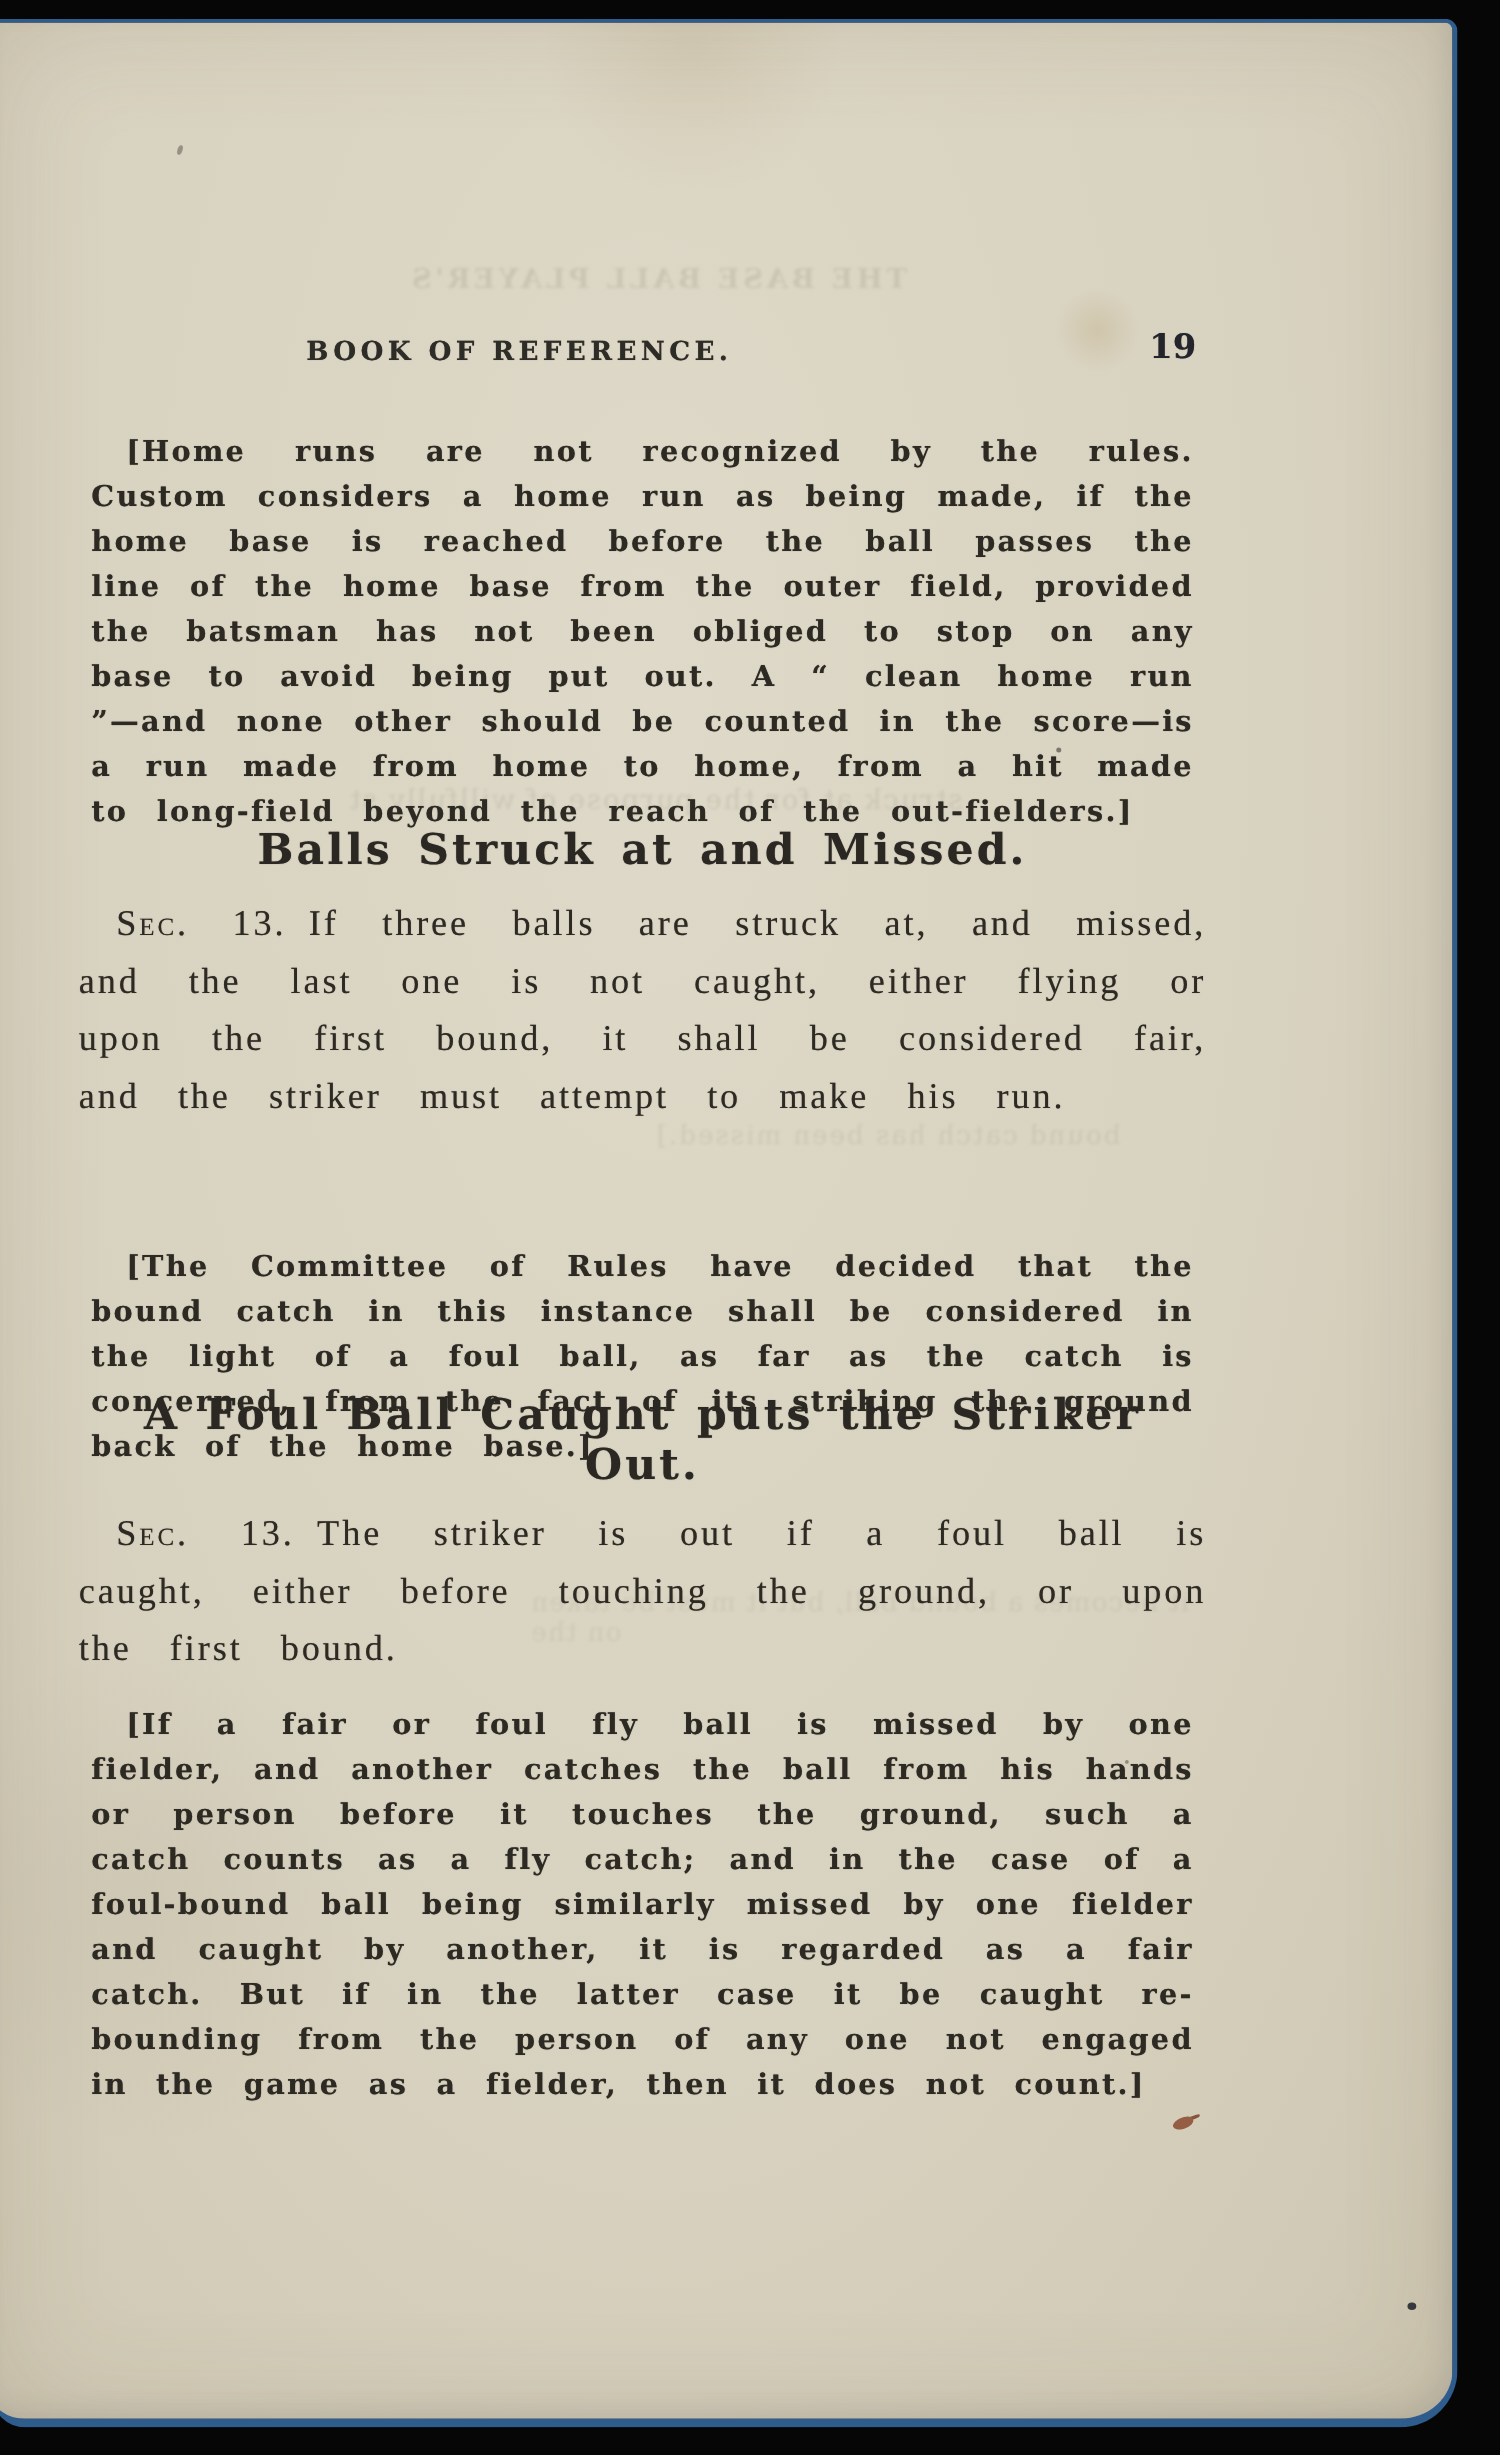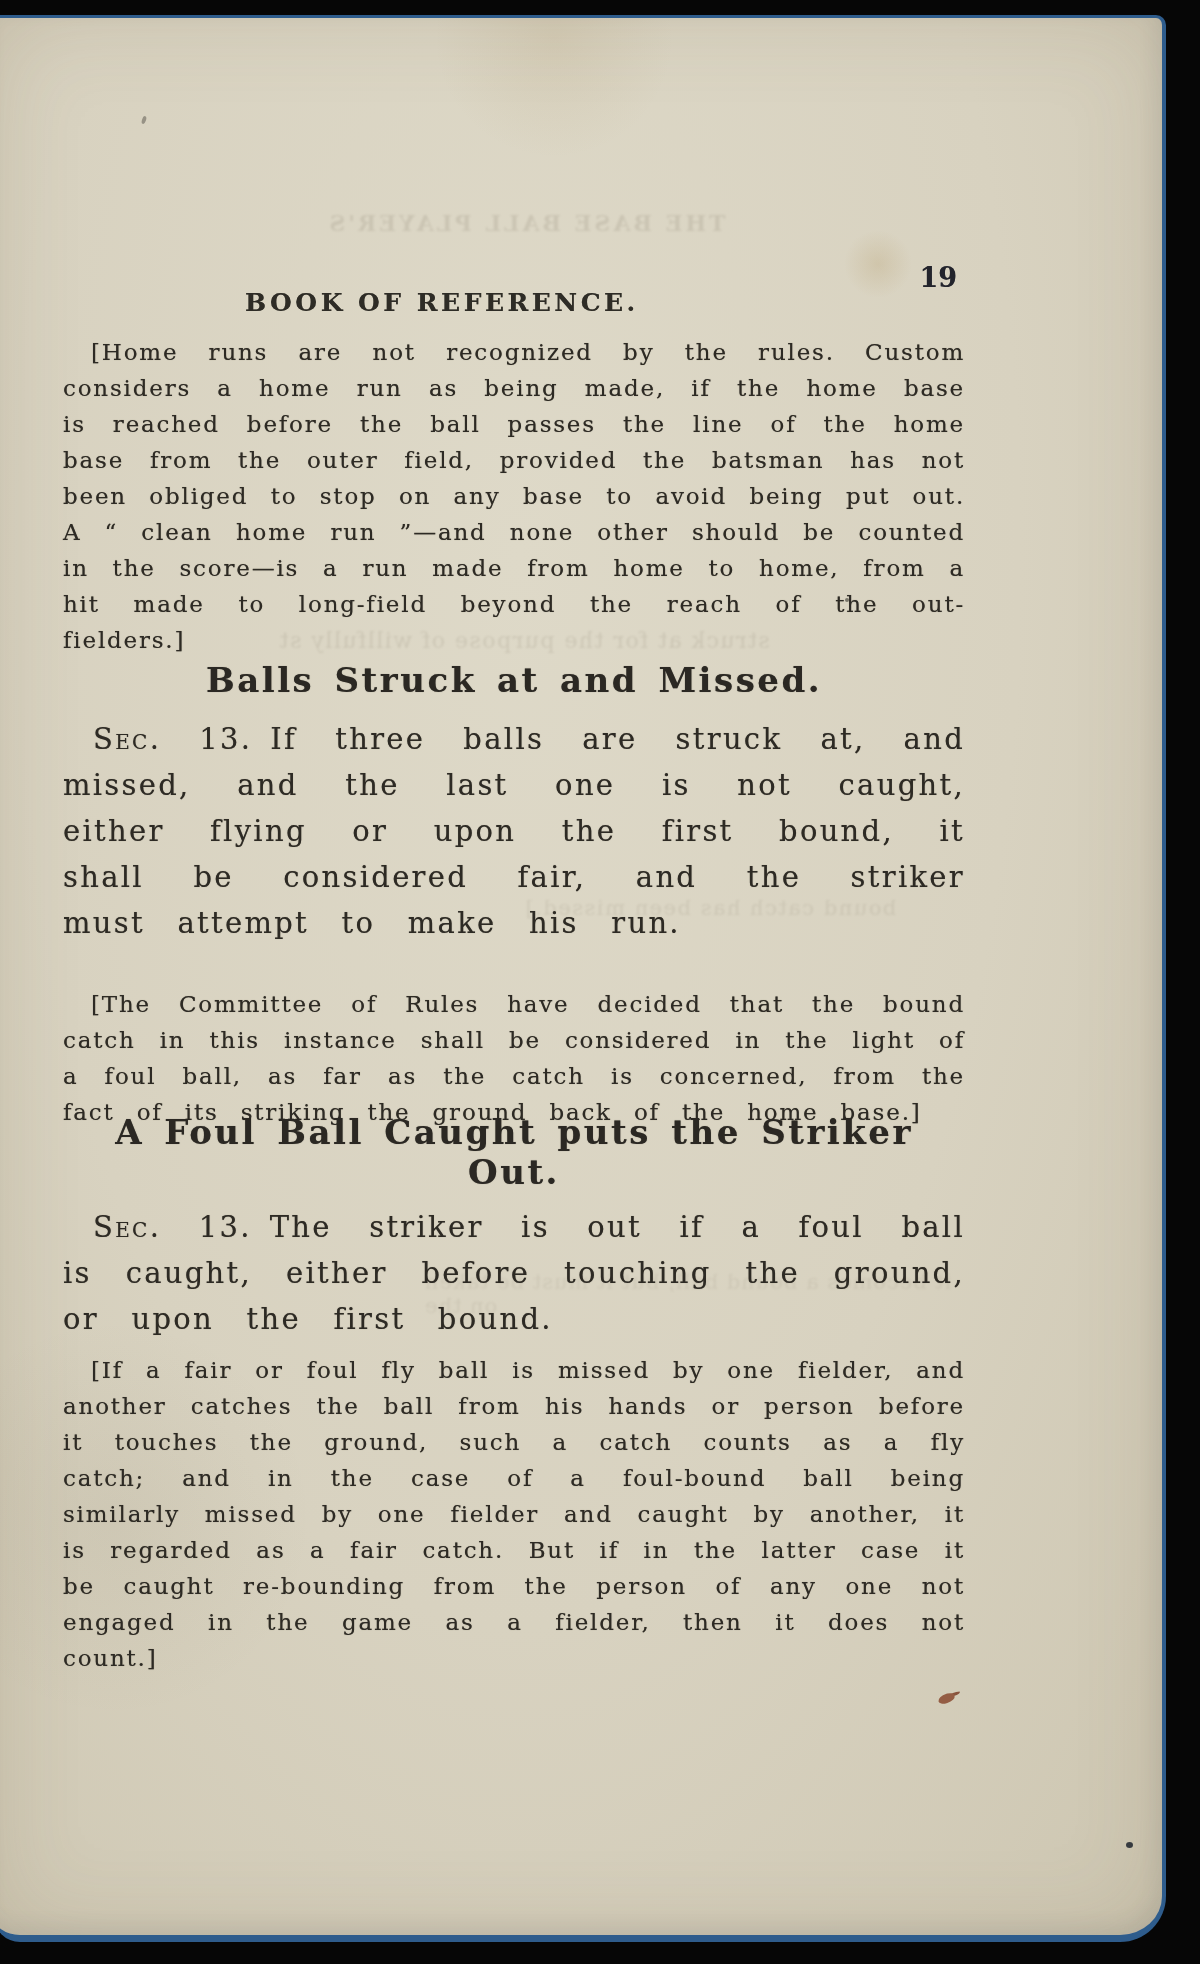--- a/index.html
+++ b/index.html
@@ -24,8 +24,8 @@
   .block{position:absolute;left:0;right:0;}
 
   .hdr{height:34px;}
-  .hdr-title{position:absolute;left:182px;top:2px;font-size:25px;font-weight:700;
-    letter-spacing:3.5px;color:#2e2c26;text-shadow:0 0 .6px rgba(40,36,28,.6);margin-top:20px;}
+  .hdr-title{position:absolute;left:182px;top:2px;font-size:21px;font-weight:700;
+    letter-spacing:3.5px;color:#2e2c26;text-shadow:0 0 .6px rgba(40,36,28,.6);}
   .hdr-num{position:absolute;right:8px;top:-4px;font-size:27px;font-weight:700;color:#23242c;
     text-shadow:0 0 .6px rgba(30,32,44,.6);}
 

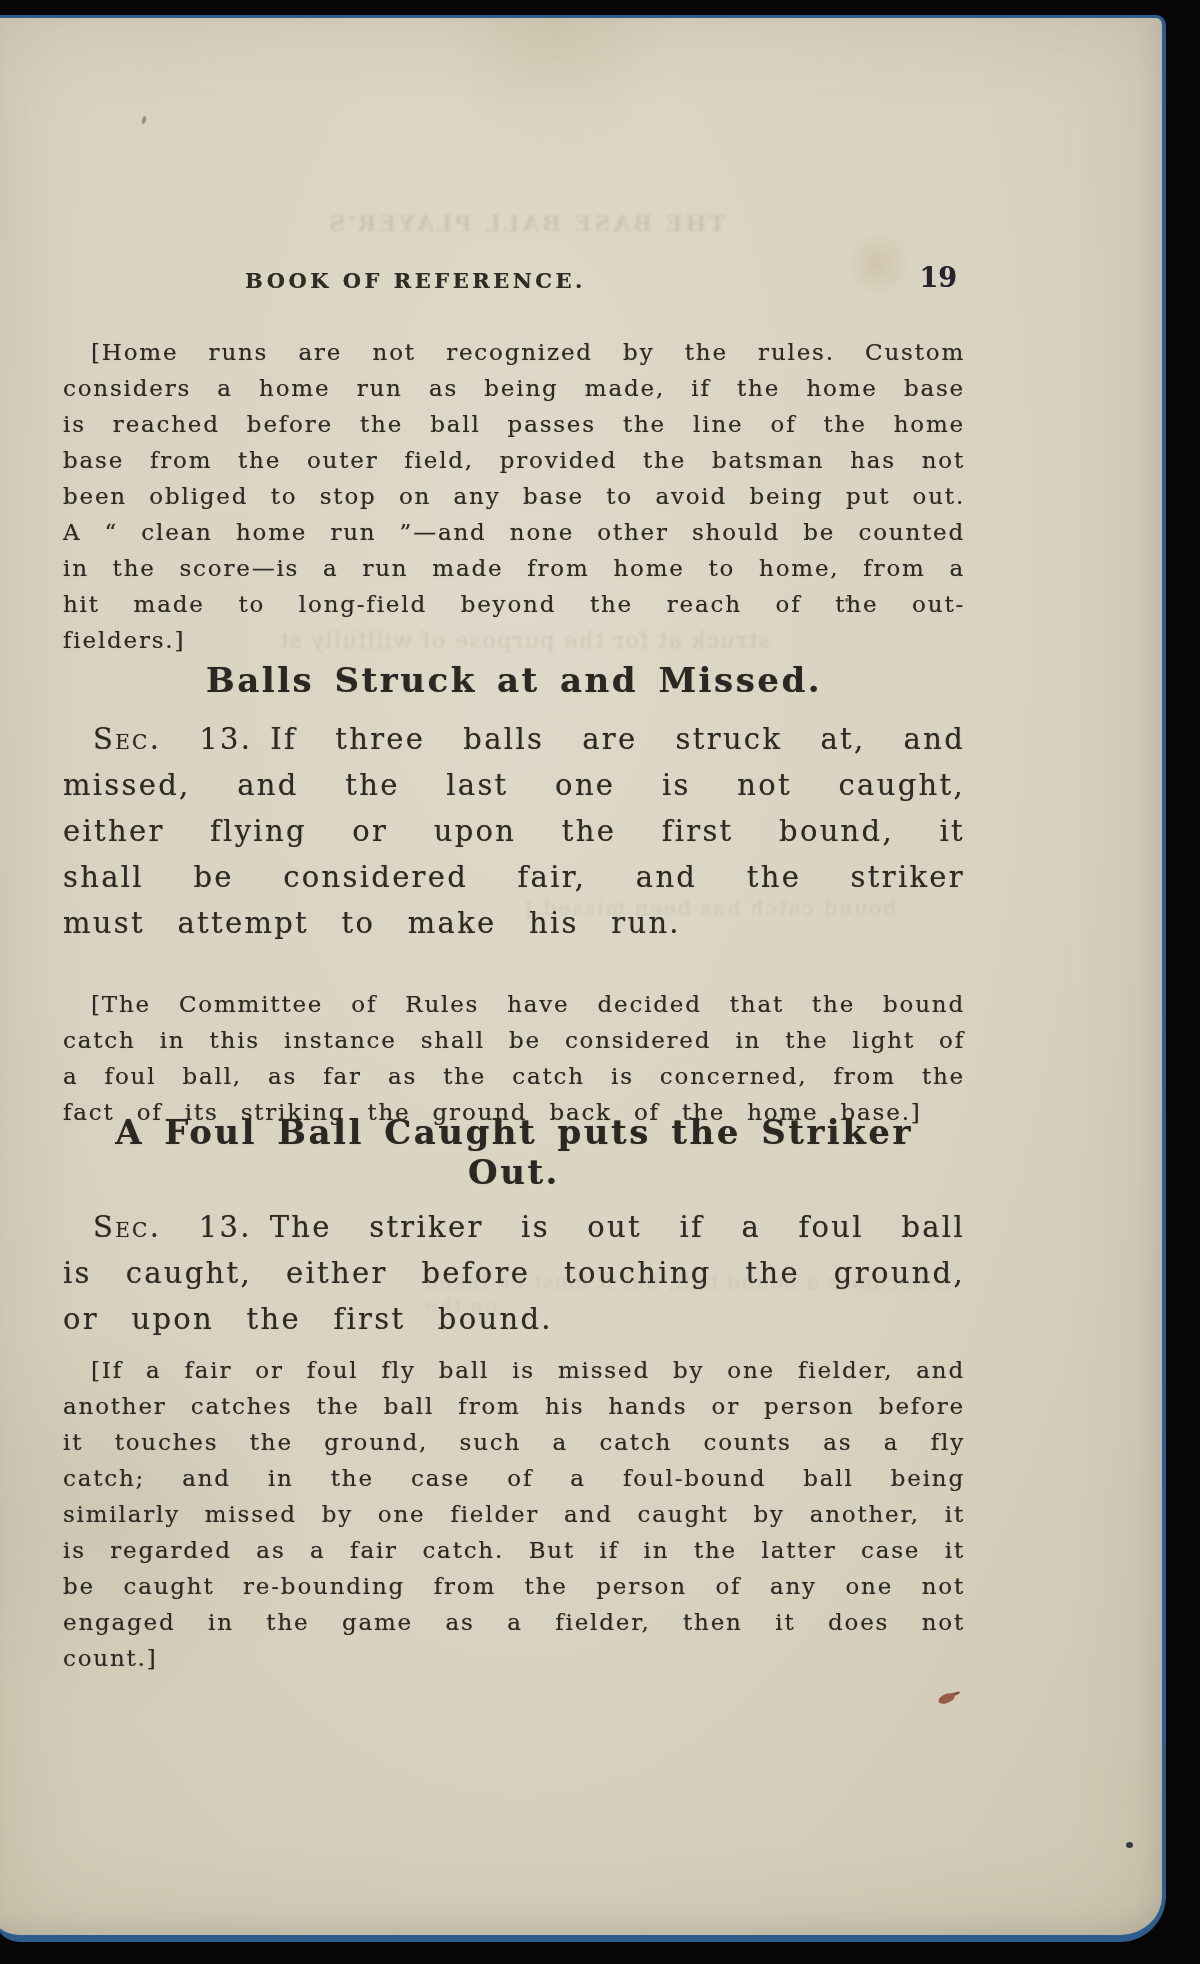--- a/index.html
+++ b/index.html
@@ -30,8 +30,8 @@
     text-shadow:0 0 .6px rgba(30,32,44,.6);}
 
   .note{font-size:23px;line-height:36px;letter-spacing:1.8px;word-spacing:13px;
-    text-align:justify;text-indent:28px;margin:0;
-    text-shadow:0 0 .7px rgba(45,40,30,.55);}
+    text-align:justify;text-indent:28px;margin:10px;
+    text-shadow:0 0 .7px rgba(45,40,30,.55);font-weight:bold;}
   .sec{font-size:29px;line-height:46px;letter-spacing:2.3px;word-spacing:21px;
     text-align:justify;text-indent:30px;margin:0;
     text-shadow:0 0 .7px rgba(45,40,30,.5);}

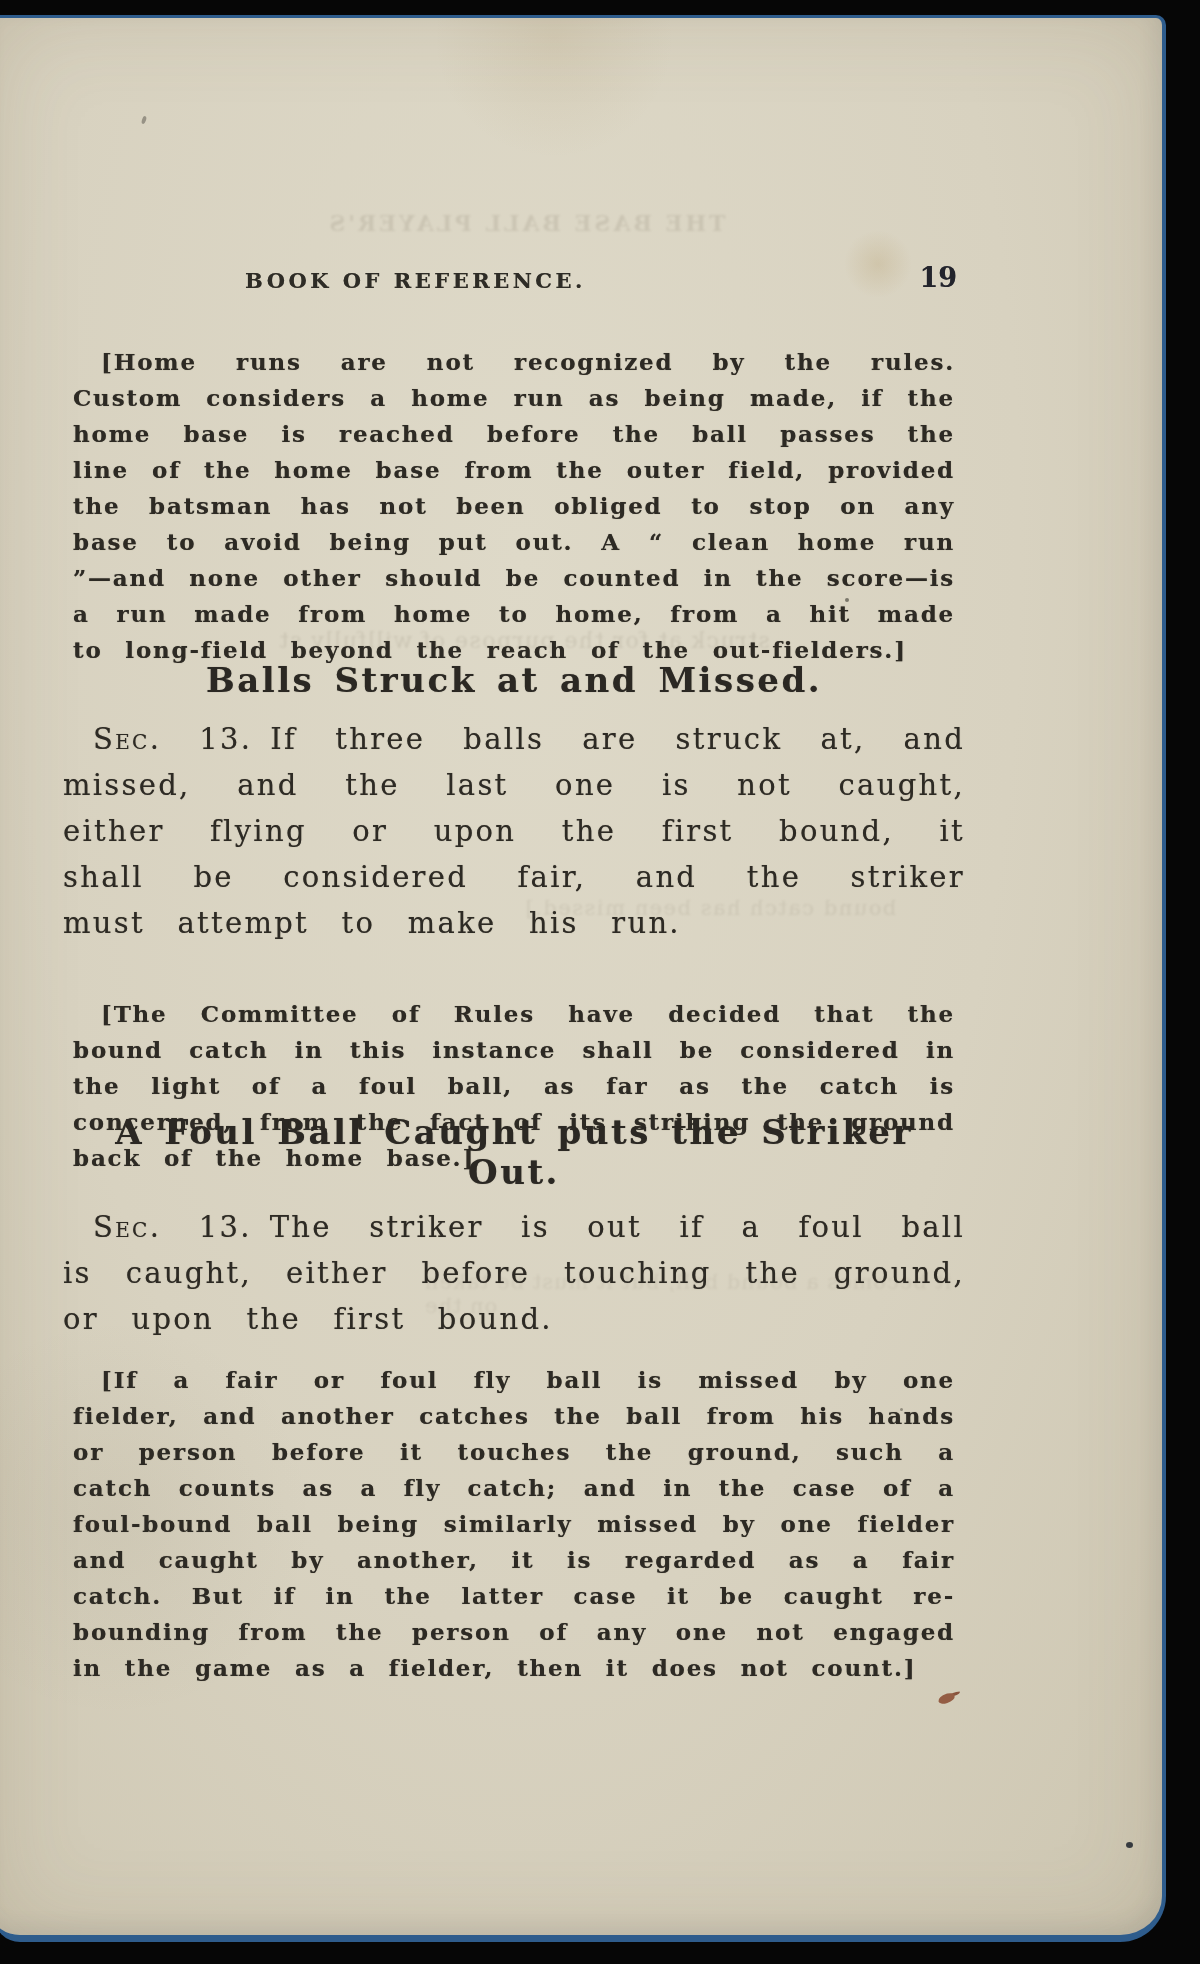--- a/index.html
+++ b/index.html
@@ -34,7 +34,7 @@
     text-shadow:0 0 .7px rgba(45,40,30,.55);font-weight:bold;}
   .sec{font-size:29px;line-height:46px;letter-spacing:2.3px;word-spacing:21px;
     text-align:justify;text-indent:30px;margin:0;
-    text-shadow:0 0 .7px rgba(45,40,30,.5);}
+    text-shadow:0 0 .7px rgba(45,40,30,.5);font-family:Liberation Serif, serif;}
   .sec-label{font-variant:small-caps;margin-right:18px;}
   .heading{font-size:34px;font-weight:700;letter-spacing:2.5px;word-spacing:6px;
     text-align:center;margin:0;color:#2b2823;text-shadow:0 0 .8px rgba(40,36,28,.55);}

